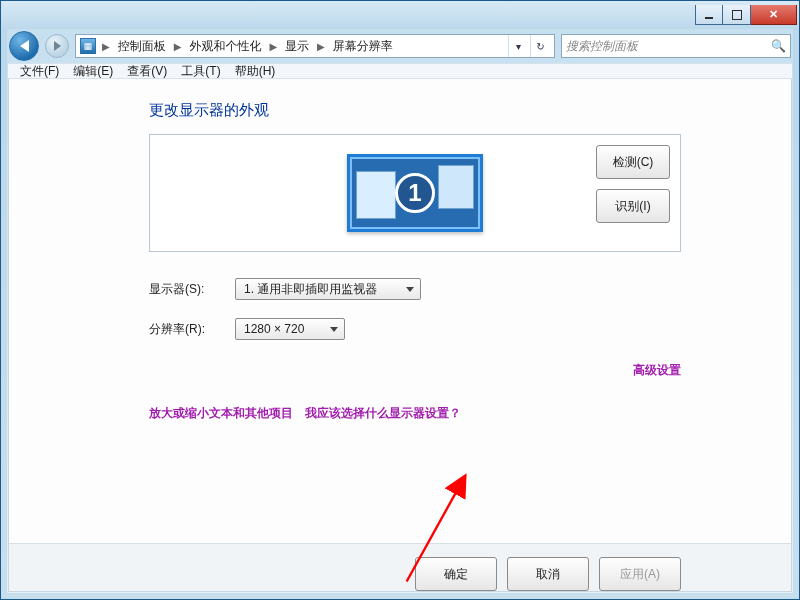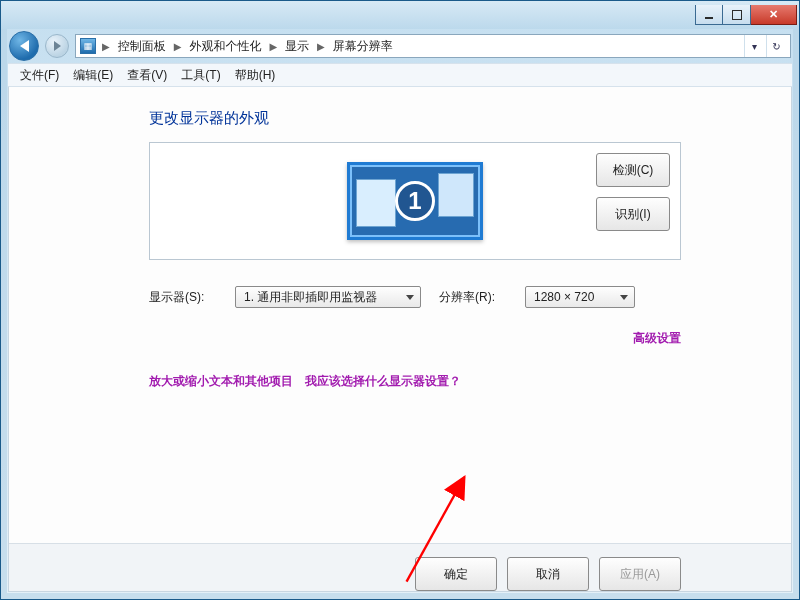--- a/index.html
+++ b/index.html
@@ -231,6 +231,10 @@
       </span>
     </div>
 
+    <div class="searchbox">
+      <span>搜索控制面板</span>
+      <span class="mag">🔍</span>
+    </div>
   </div>
 
   <div class="menubar">

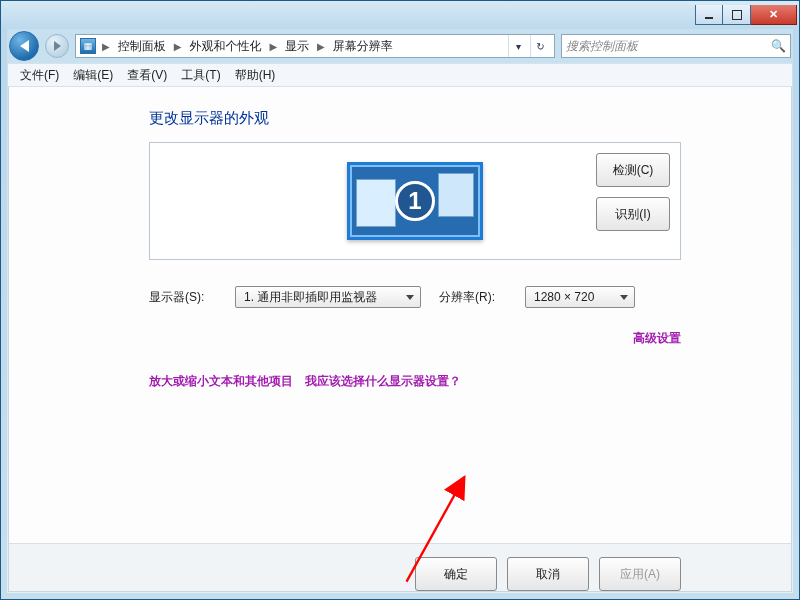--- a/index.html
+++ b/index.html
@@ -99,7 +99,7 @@
   .searchbox .mag { margin-left:auto; color:#2a6fa8; font-style:normal; }
   
   .menubar {
-    height:24px; background:#f3f7fb;
+    height:16px; background:#f3f7fb;
     border-top:1px solid #d6e2ec; border-bottom:1px solid #d6e2ec;
     display:flex; align-items:center; gap:14px; padding:0 12px;
     font-size:12px; color:#222;

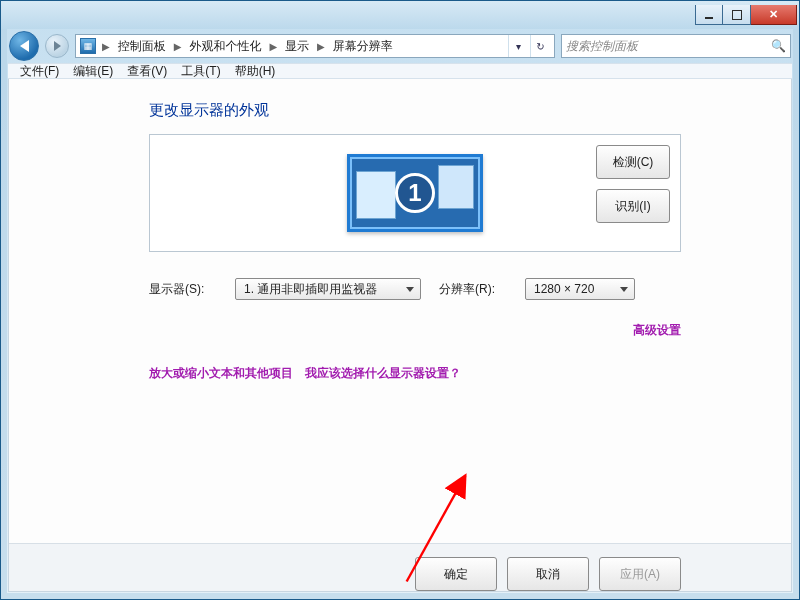--- a/index.html
+++ b/index.html
@@ -164,7 +164,7 @@
     display:flex;align-items:center;justify-content:center;
     z-index:2;
   }
-  .form-rows { margin-top:26px; display:flex; flex-direction:row; gap:18px; }
+  .form-rows { margin-top:26px; display:flex; flex-direction:column; gap:18px; }
   .form-row { display:flex; align-items:center; gap:16px; font-size:12px; color:#222;}
   .form-label { width:70px; }
   .w7-select {

